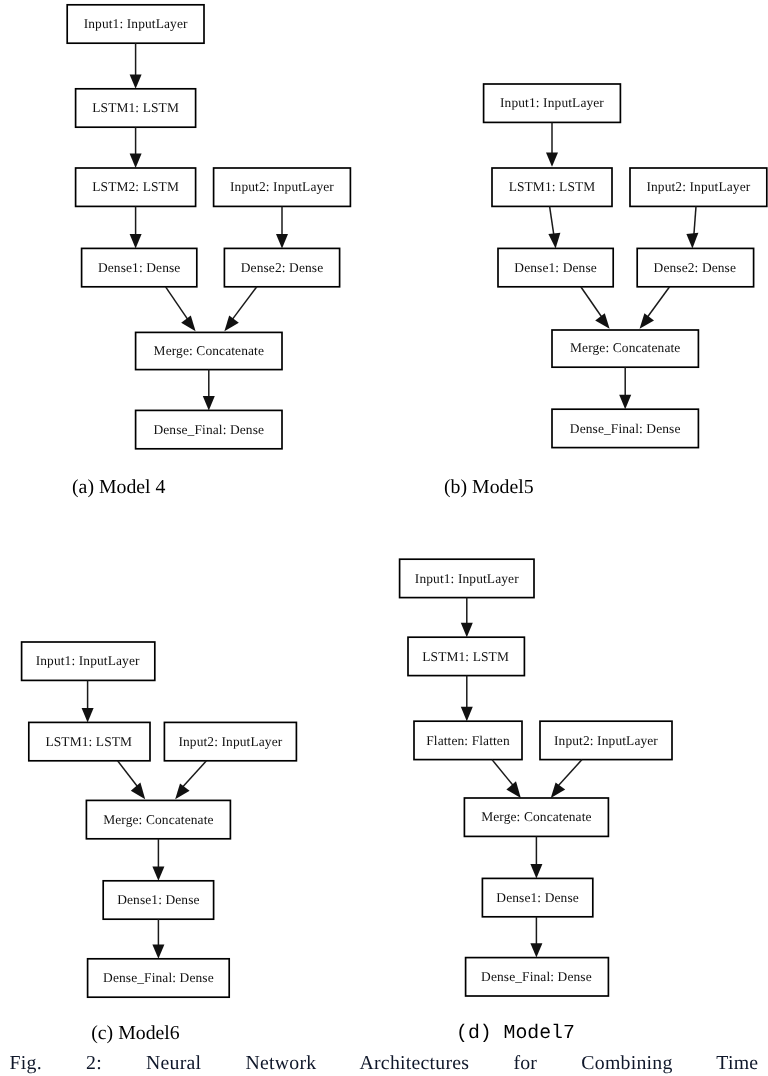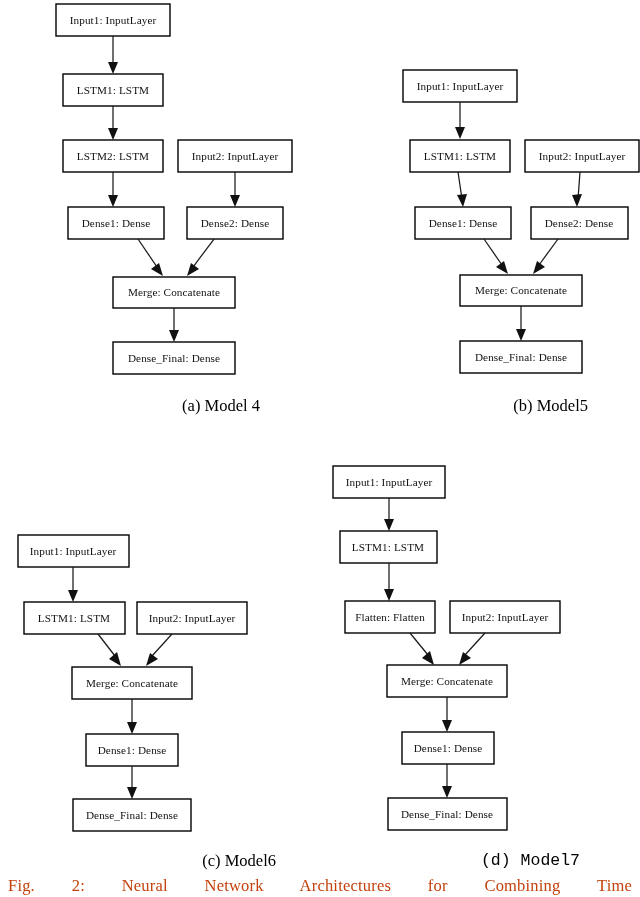--- a/index.html
+++ b/index.html
@@ -52,7 +52,7 @@
     font-family: "Liberation Serif", "DejaVu Serif", serif;
     font-size: 16.5px;
     color: #000000;
-    text-align: right;
+    text-align: left;
     white-space: nowrap;
   }
   #fig-caption {

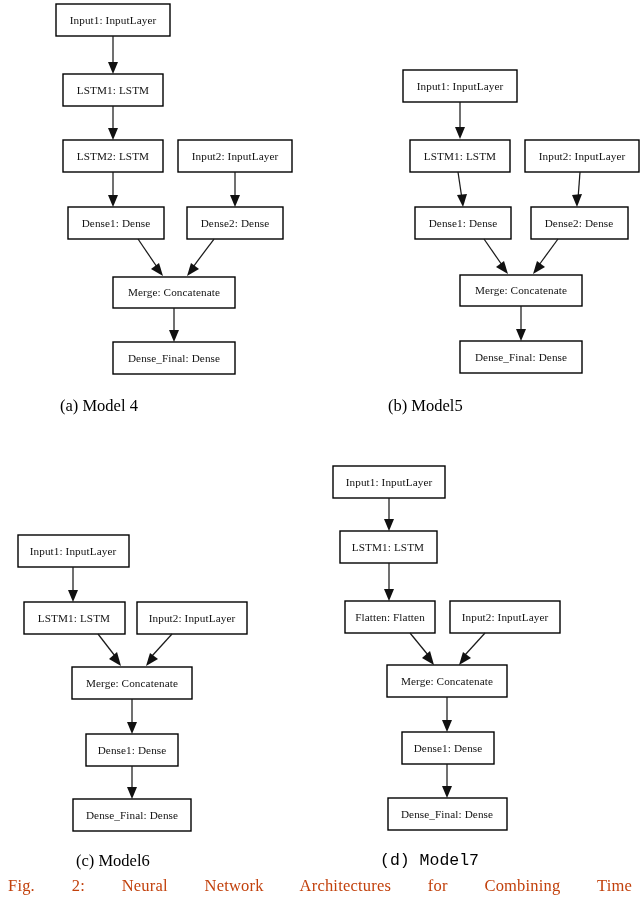--- a/index.html
+++ b/index.html
@@ -195,7 +195,7 @@
   </svg>
 
   <div class="subcaption" style="left:60px; top:396px; width:200px;">(a) Model 4</div>
-  <div class="subcaption" style="left:388px; top:396px; width:200px;">(b) Model5</div>
+  <div class="subcaption" style="left:370px; top:396px; width:200px;">(b) Model5</div>
 
   <svg class="diagram" style="left:0px; top:440px;" width="320" height="410" viewBox="0 0 320 410">
     <g>

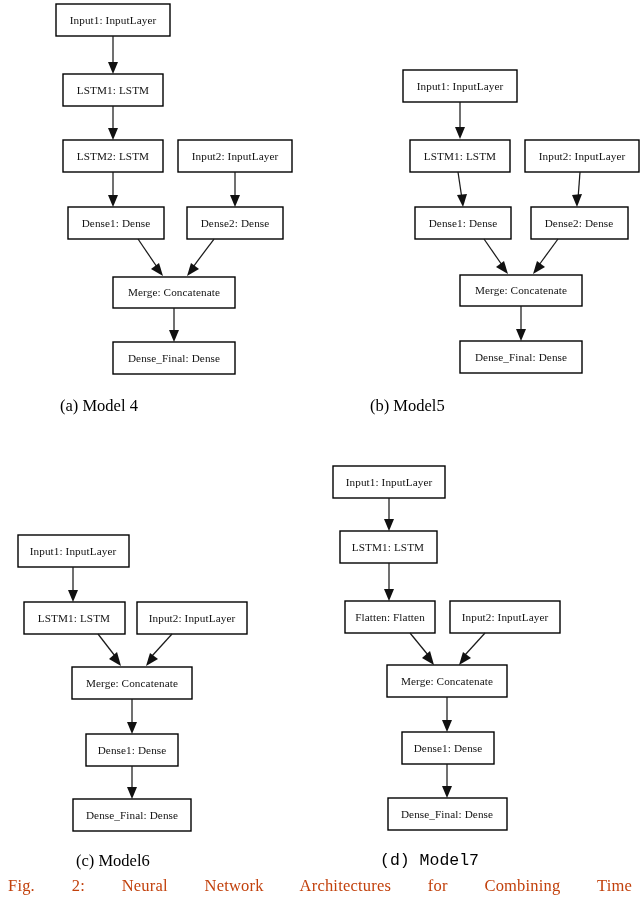--- a/index.html
+++ b/index.html
@@ -63,7 +63,7 @@
     font-family: "Liberation Serif", "DejaVu Serif", serif;
     font-size: 16.5px;
     line-height: 20px;
-    color: #c2410c;
+    color: #0f172a;
     text-align: justify;
     text-align-last: justify;
     white-space: nowrap;

